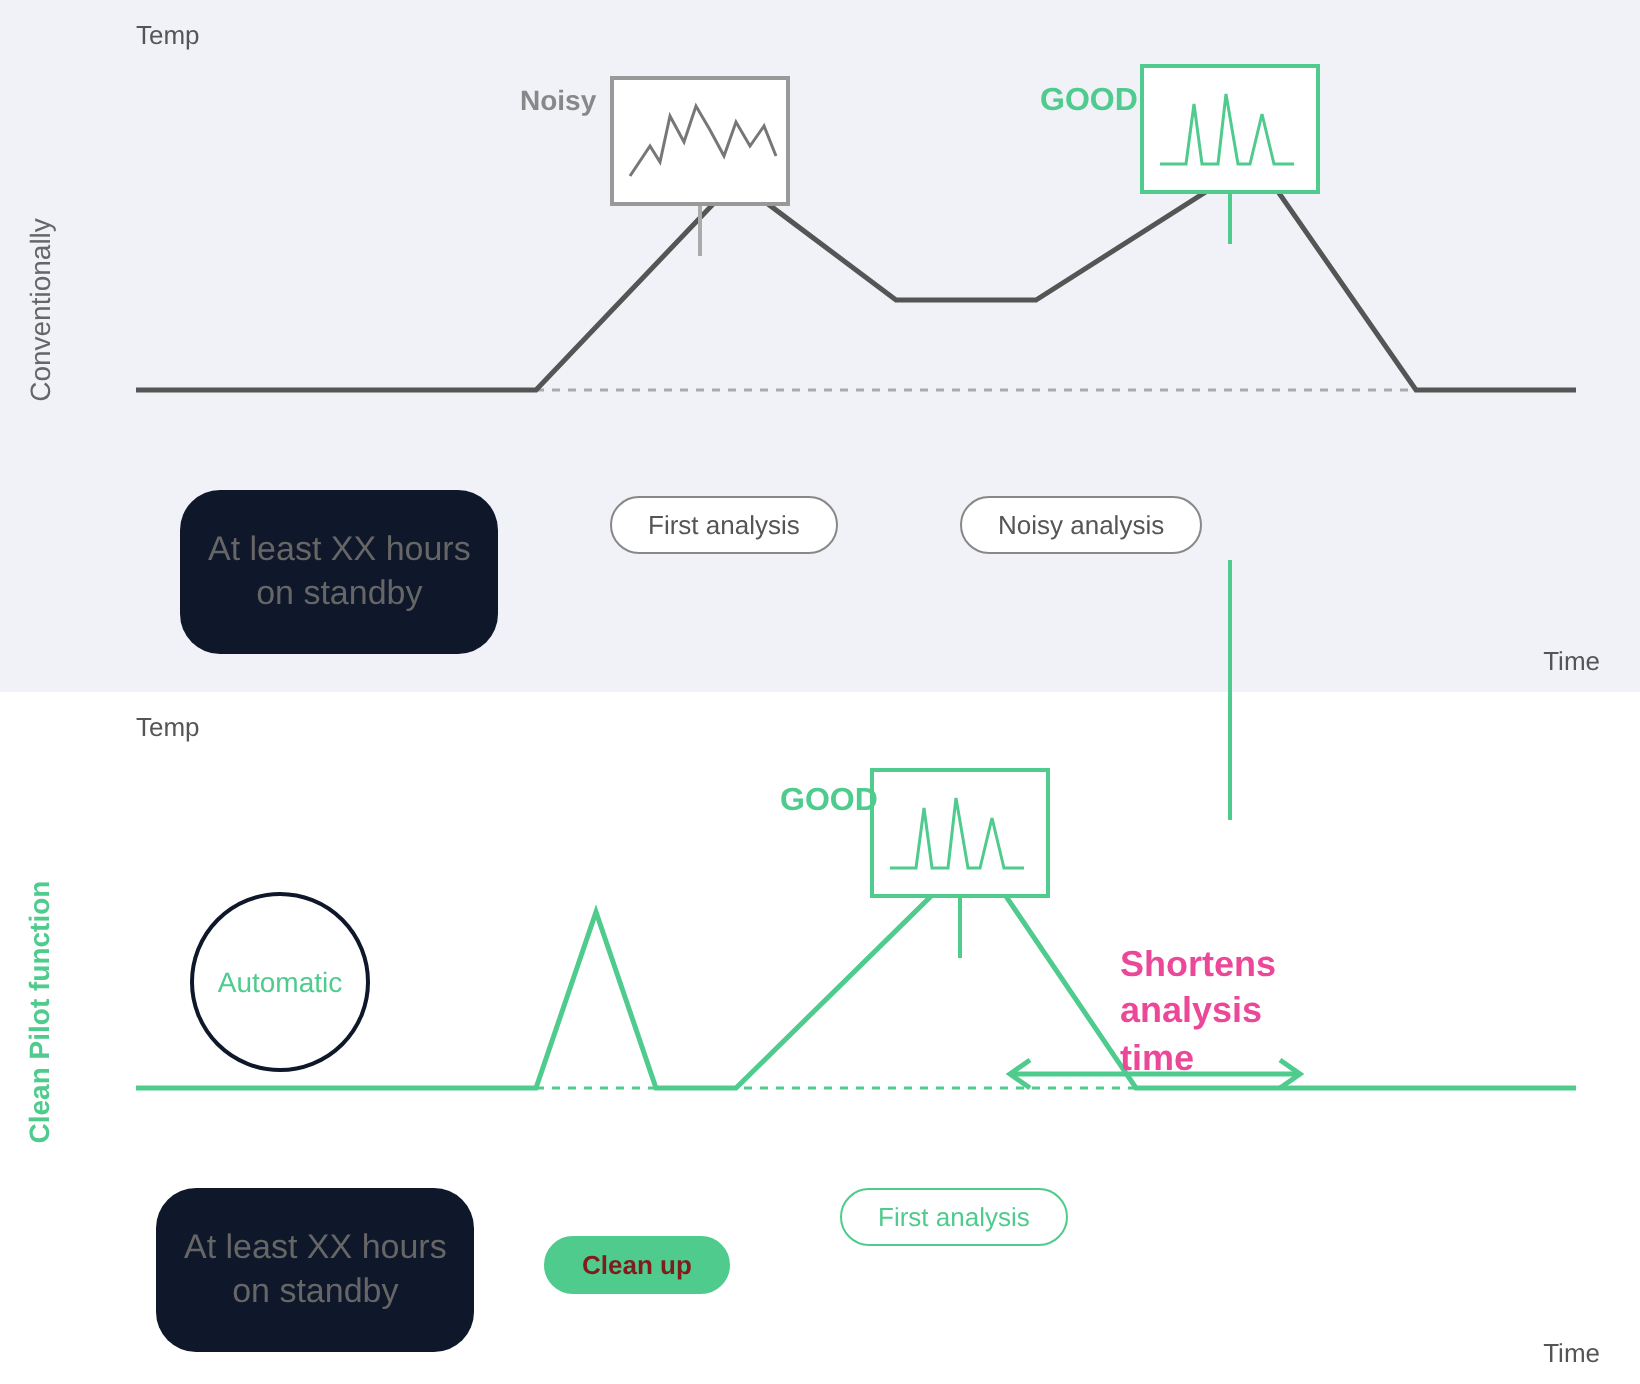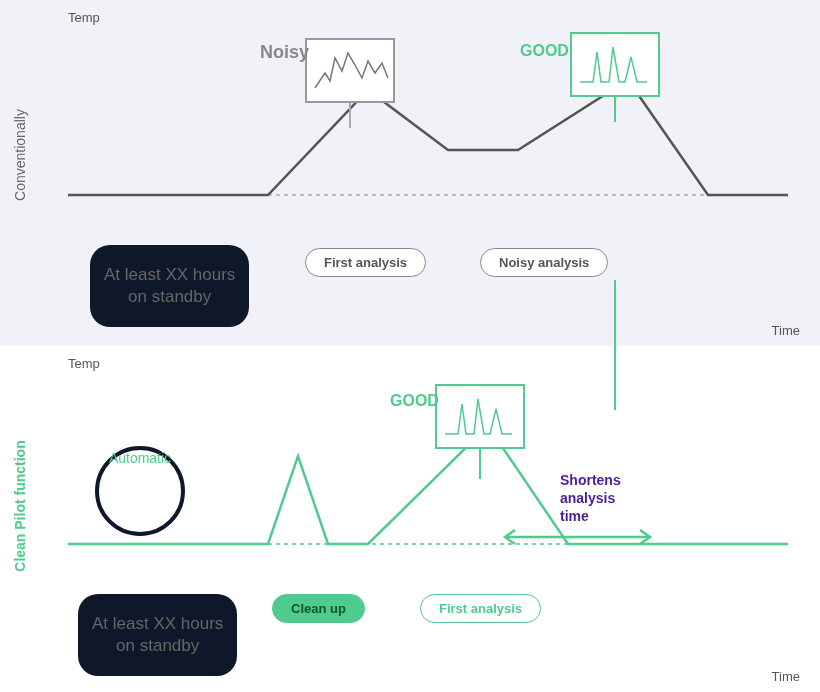--- a/index.html
+++ b/index.html
@@ -70,7 +70,7 @@
     
     .label-noisy {
       position: absolute;
-      font-size: 18px;
+      font-size: 14px;
       font-weight: bold;
       color: #888;
     }

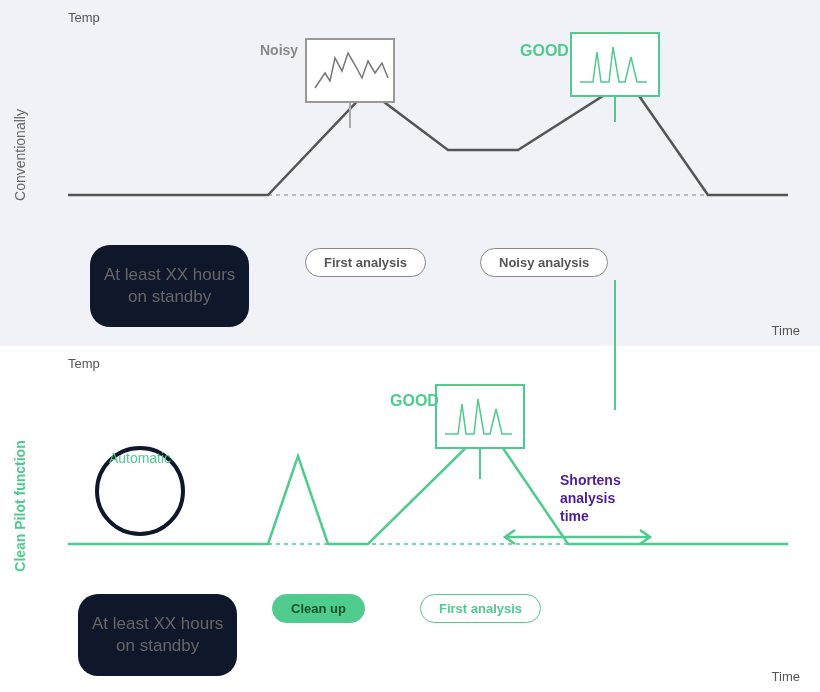--- a/index.html
+++ b/index.html
@@ -96,7 +96,6 @@
       font-size: 13px;
       color: #555;
       white-space: nowrap;
-      font-weight: bold;
     }
 
     .pill-button.green-fill {

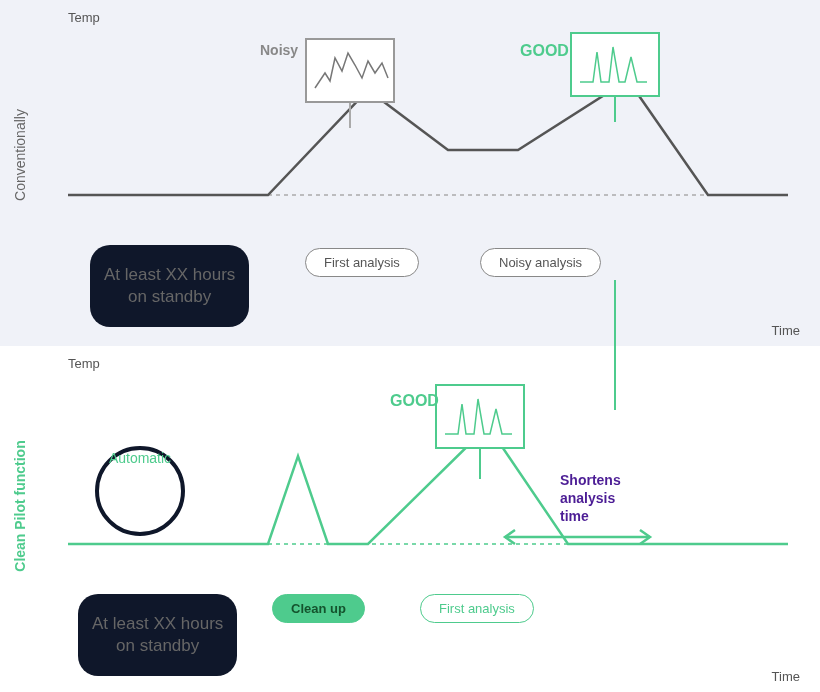--- a/index.html
+++ b/index.html
@@ -135,11 +135,12 @@
     
     .auto-circle {
       position: absolute;
-      border: 4px solid #0f172a;
+      border: 2px solid #0f172a;
       border-radius: 50%;
       width: 90px;
       height: 90px;
       display: flex;
+      align-items: center;
       justify-content: center;
     }
     .auto-circle span {

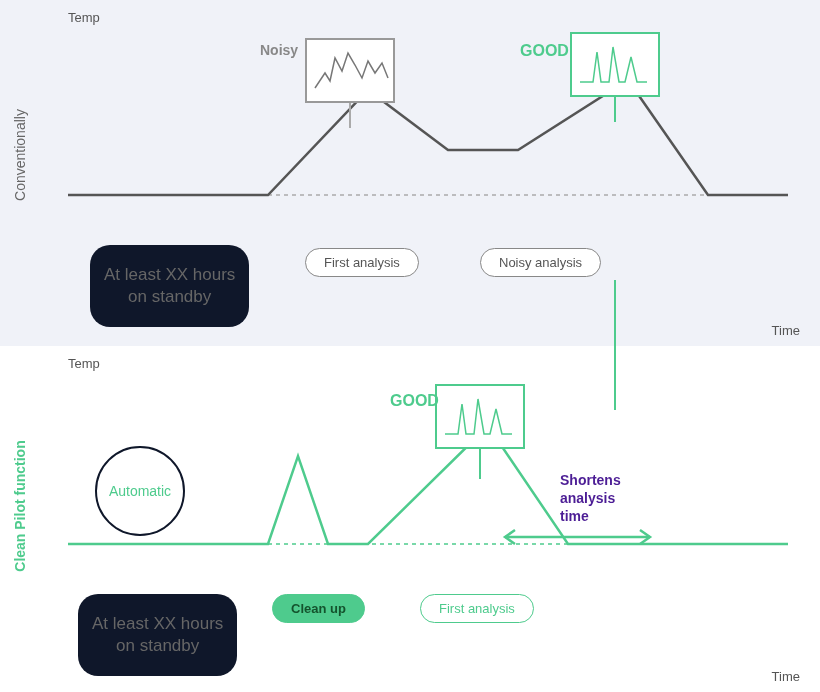--- a/index.html
+++ b/index.html
@@ -126,9 +126,9 @@
     
     .arrow-label {
       position: absolute;
-      font-size: 14px;
-      font-weight: bold;
-      color: #4c1d95;
+      font-size: 18px;
+      font-weight: bold;
+      color: #ec4899;
       line-height: 1.3;
     }
 

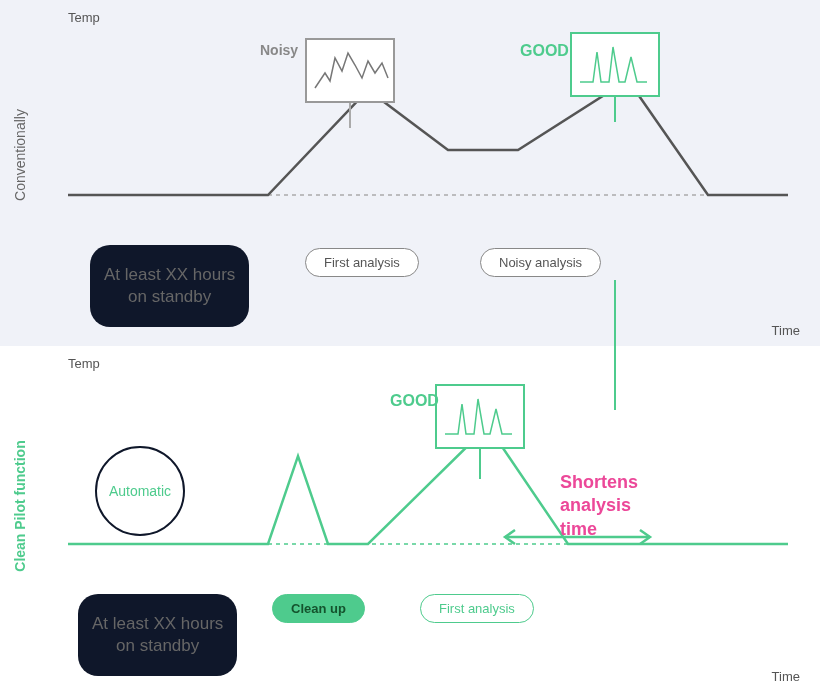--- a/index.html
+++ b/index.html
@@ -101,8 +101,9 @@
     .pill-button.green-fill {
       background: #4ecb8d;
       border-color: #4ecb8d;
-      color: #14532d;
-      font-weight: bold;
+      color: #7f1d1d;
+      font-weight: bold;
+      margin-top: 24px;
     }
 
     .pill-button.green-outline {

